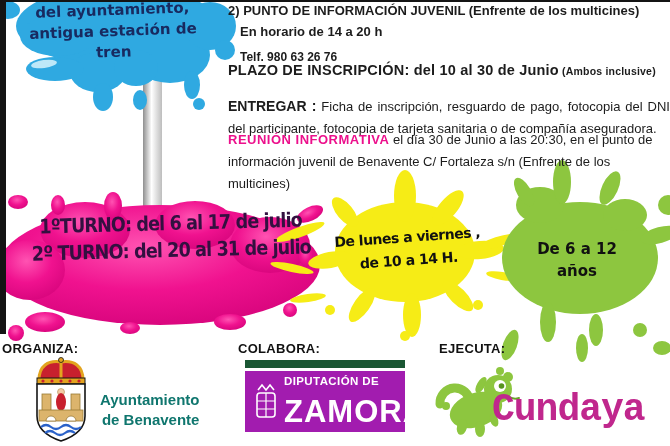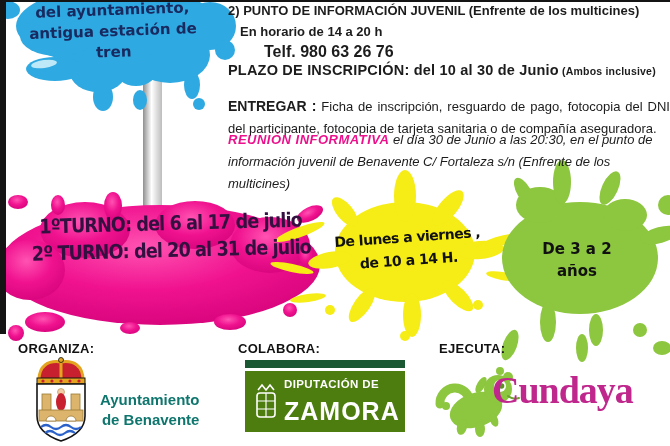--- a/index.html
+++ b/index.html
@@ -28,7 +28,7 @@
   
   .info-heading{left:228px;top:3px;font-size:13px;font-weight:700;text-align:right;}
   .info-schedule{left:240px;top:24px;font-size:13px;font-weight:700;}
-  .info-phone{left:240px;top:43px;font-size:16px;font-weight:700;margin-left:24px;}
+  .info-phone{left:240px;top:50px;font-size:12px;font-weight:700;}
   .plazo{left:228px;top:62px;font-size:14.5px;font-weight:700;letter-spacing:0.2px;text-align:center;}
   .plazo .small{font-size:10.5px;}
   .entregar{left:228px;top:96px;width:442px;font-size:13px;line-height:21.5px;text-align:justify;}

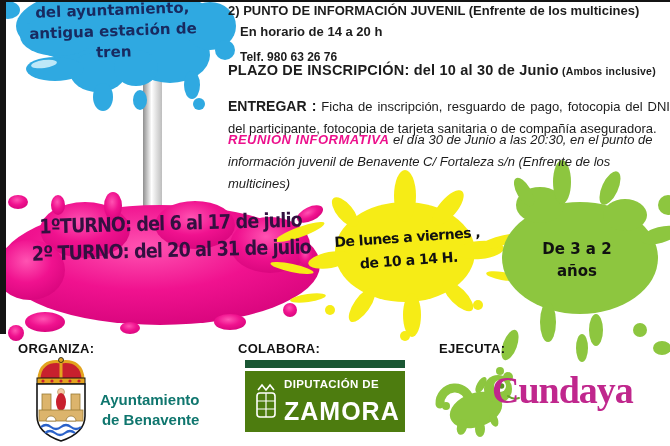--- a/index.html
+++ b/index.html
@@ -33,7 +33,7 @@
   .plazo .small{font-size:10.5px;}
   .entregar{left:228px;top:96px;width:442px;font-size:13px;line-height:21.5px;text-align:justify;}
   .entregar .b{font-weight:700;font-size:14px;}
-  .reunion{left:228px;top:129px;width:442px;font-size:13px;line-height:22px;font-style:italic;}
+  .reunion{left:228px;top:129px;width:442px;font-size:13px;line-height:22px;}
   .reunion .mag{font-weight:700;color:#ec108c;letter-spacing:0.5px;}
 
   

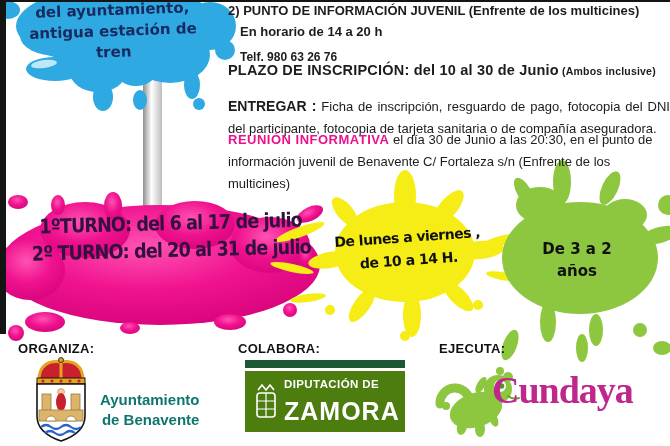--- a/index.html
+++ b/index.html
@@ -182,7 +182,7 @@
   </div>
 
   <div class="abs green-text">
-    <div>De 3 a 2</div>
+    <div>De 6 a 12</div>
     <div>años</div>
   </div>
 

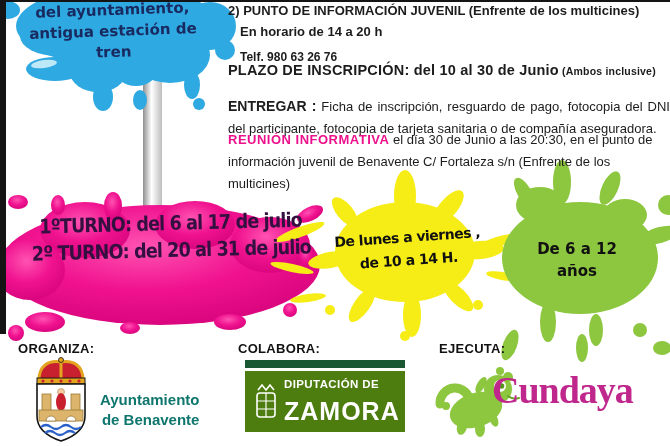--- a/index.html
+++ b/index.html
@@ -38,7 +38,7 @@
 
   
   .footer-label{font-size:13px;font-weight:700;letter-spacing:0.3px;color:#111;}
-  .lbl-org{left:18px;top:341px;} .lbl-col{left:238px;top:341px;} .lbl-eje{left:425px;top:341px;margin-left:14px;}
+  .lbl-org{left:2px;top:341px;} .lbl-col{left:238px;top:341px;} .lbl-eje{left:425px;top:341px;margin-left:14px;}
   .ayto-text{left:100px;top:390px;font-size:15px;font-weight:700;line-height:20px;color:#0f766e;text-align:right;}
   .dipu-bar{left:245px;top:360px;width:160px;height:8px;background:#1a5733;}
   .dipu-box{left:245px;top:371px;width:160px;height:61px;background:#4d7c0f;

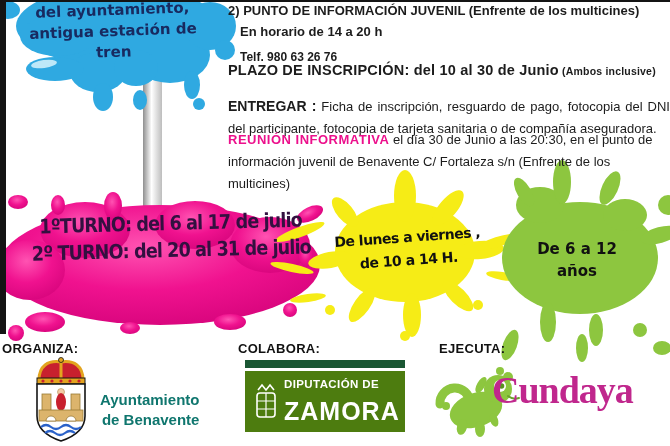--- a/index.html
+++ b/index.html
@@ -41,7 +41,7 @@
   .lbl-org{left:2px;top:341px;} .lbl-col{left:238px;top:341px;} .lbl-eje{left:425px;top:341px;margin-left:14px;}
   .ayto-text{left:100px;top:390px;font-size:15px;font-weight:700;line-height:20px;color:#0f766e;text-align:right;}
   .dipu-bar{left:245px;top:360px;width:160px;height:8px;background:#1a5733;}
-  .dipu-box{left:245px;top:371px;width:160px;height:61px;background:#4d7c0f;
+  .dipu-box{left:245px;top:371px;width:160px;height:61px;background:#a21caf;
             display:flex;align-items:center;}
   .dipu-emblem{margin-left:8px;flex:0 0 auto;}
   .dipu-txt{margin-left:5px;color:#fff;line-height:1;}

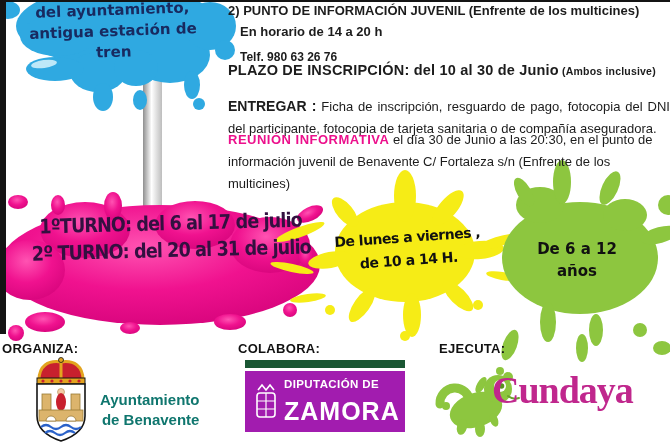--- a/index.html
+++ b/index.html
@@ -46,7 +46,7 @@
   .dipu-emblem{margin-left:8px;flex:0 0 auto;}
   .dipu-txt{margin-left:5px;color:#fff;line-height:1;}
   .dipu-l1{font-size:11.5px;font-weight:700;letter-spacing:0.4px;}
-  .dipu-l2{font-size:25px;font-weight:700;letter-spacing:1px;margin-top:8px;}
+  .dipu-l2{font-size:31px;font-weight:700;letter-spacing:1px;margin-top:8px;}
   .cundaya-text{left:492px;top:368px;font-size:38px;font-weight:700;color:#c0278d;
                 letter-spacing:-1px;font-family:Liberation Serif, serif;}
 </style>

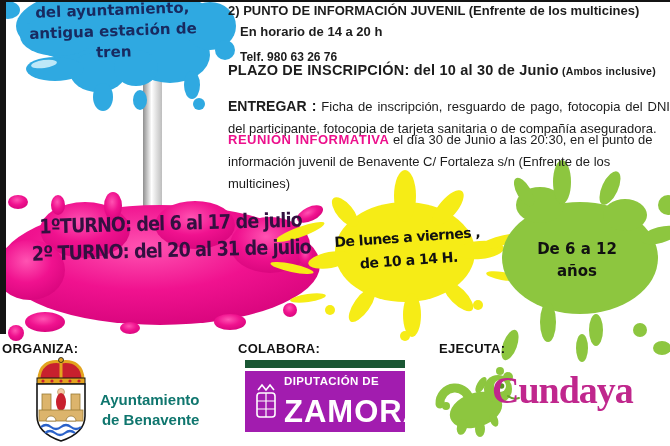--- a/index.html
+++ b/index.html
@@ -47,8 +47,8 @@
   .dipu-txt{margin-left:5px;color:#fff;line-height:1;}
   .dipu-l1{font-size:11.5px;font-weight:700;letter-spacing:0.4px;}
   .dipu-l2{font-size:31px;font-weight:700;letter-spacing:1px;margin-top:8px;}
-  .cundaya-text{left:492px;top:368px;font-size:38px;font-weight:700;color:#c0278d;
-                letter-spacing:-1px;font-family:Liberation Serif, serif;}
+  .cundaya-text{left:492px;top:388px;font-size:38px;font-weight:700;color:#c0278d;
+                letter-spacing:-1px;font-family:Liberation Mono, monospace;}
 </style>
 </head>
 <body>

